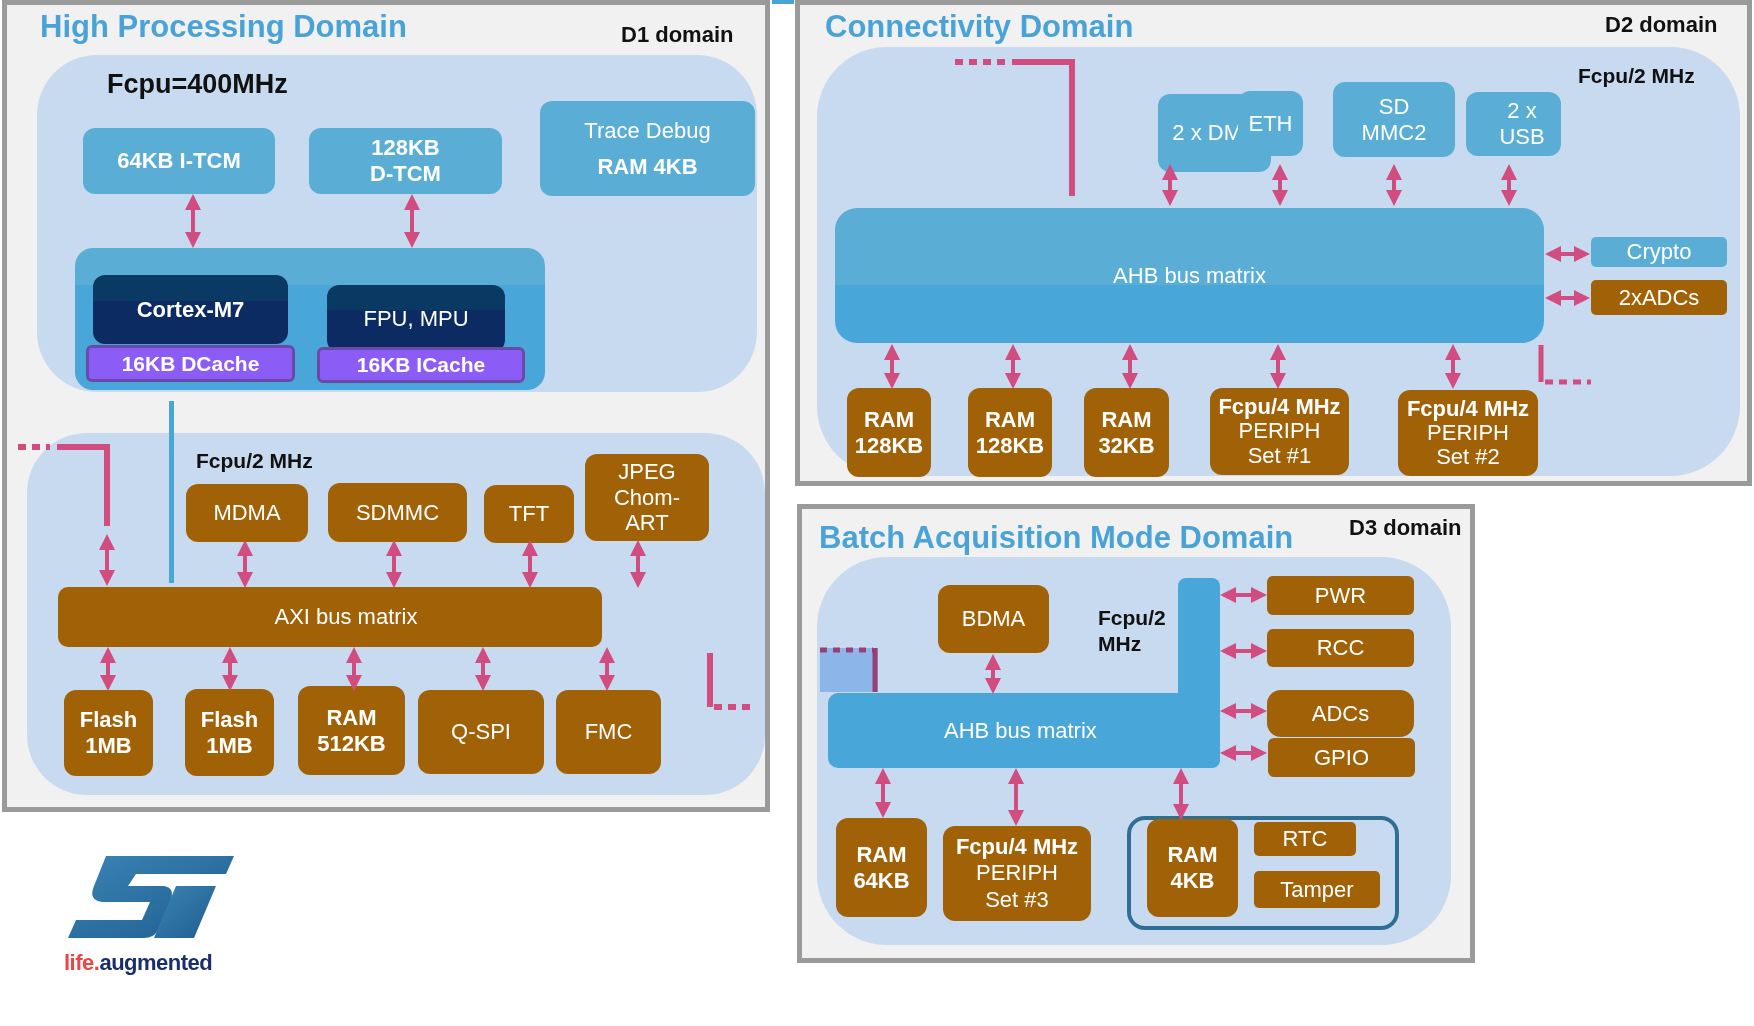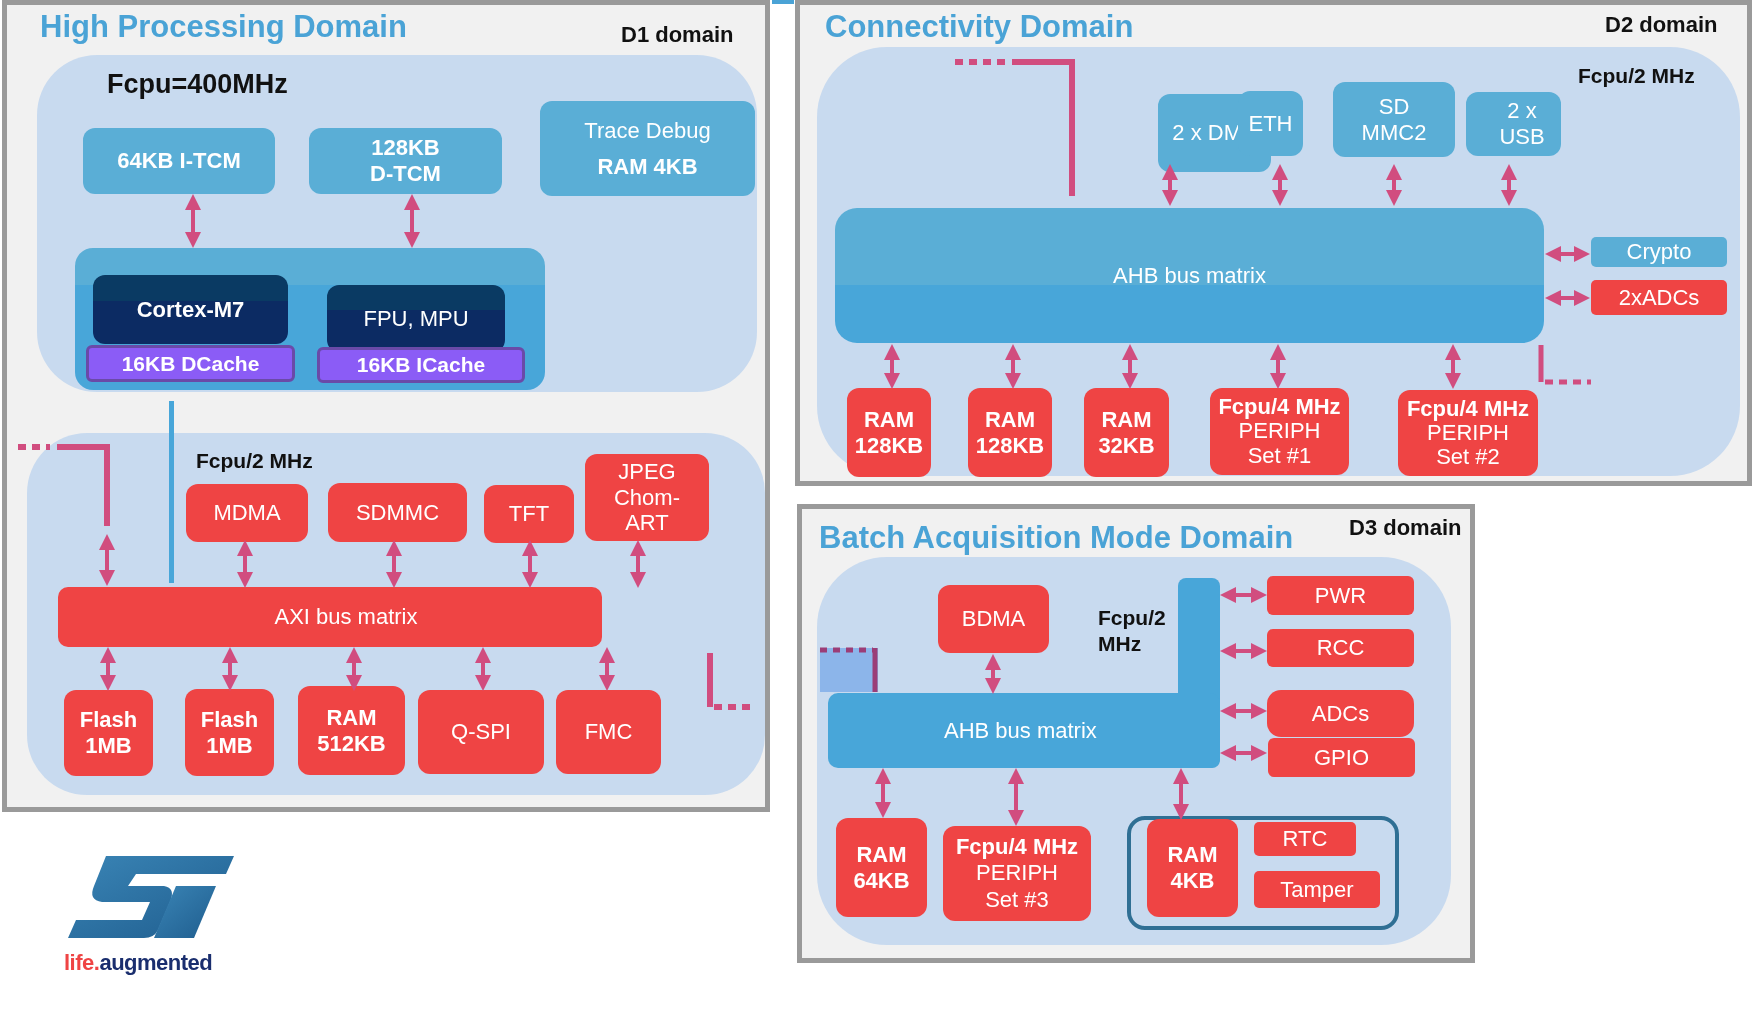--- a/index.html
+++ b/index.html
@@ -11,7 +11,7 @@
   .title { color: #4aa3d6; font-weight: bold; font-size: 31px; white-space: nowrap; line-height: 1; }
   .dlabel { color: #111; font-weight: bold; font-size: 22px; white-space: nowrap; line-height: 1; }
   .freq { color: #111; font-weight: bold; font-size: 21px; line-height: 1.25; white-space: nowrap; }
-  .blk { background: #ef4444; color: #fff; border-radius: 12px; display: flex; flex-direction: column;
+  .blk { background: #a16207; color: #fff; border-radius: 12px; display: flex; flex-direction: column;
          align-items: center; justify-content: center; text-align: center; font-size: 22px; line-height: 1.18; }
   .blk.light { background: #5aaed6; }
   .blk.b { font-weight: bold; }

